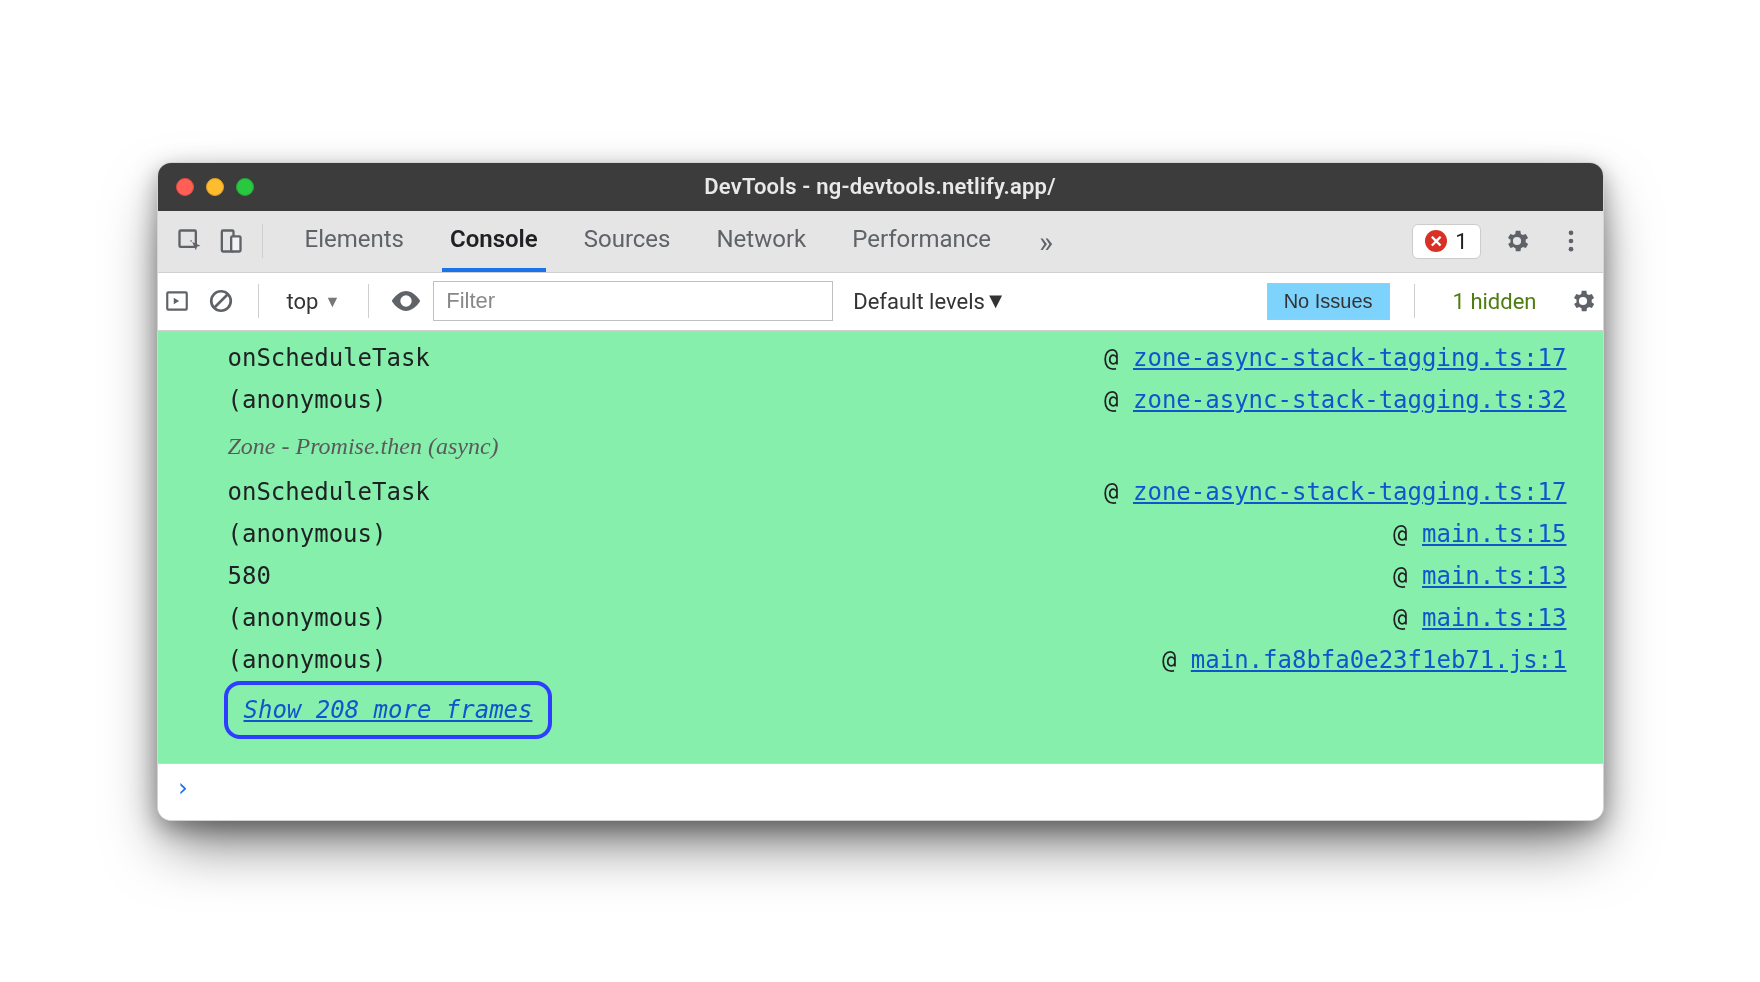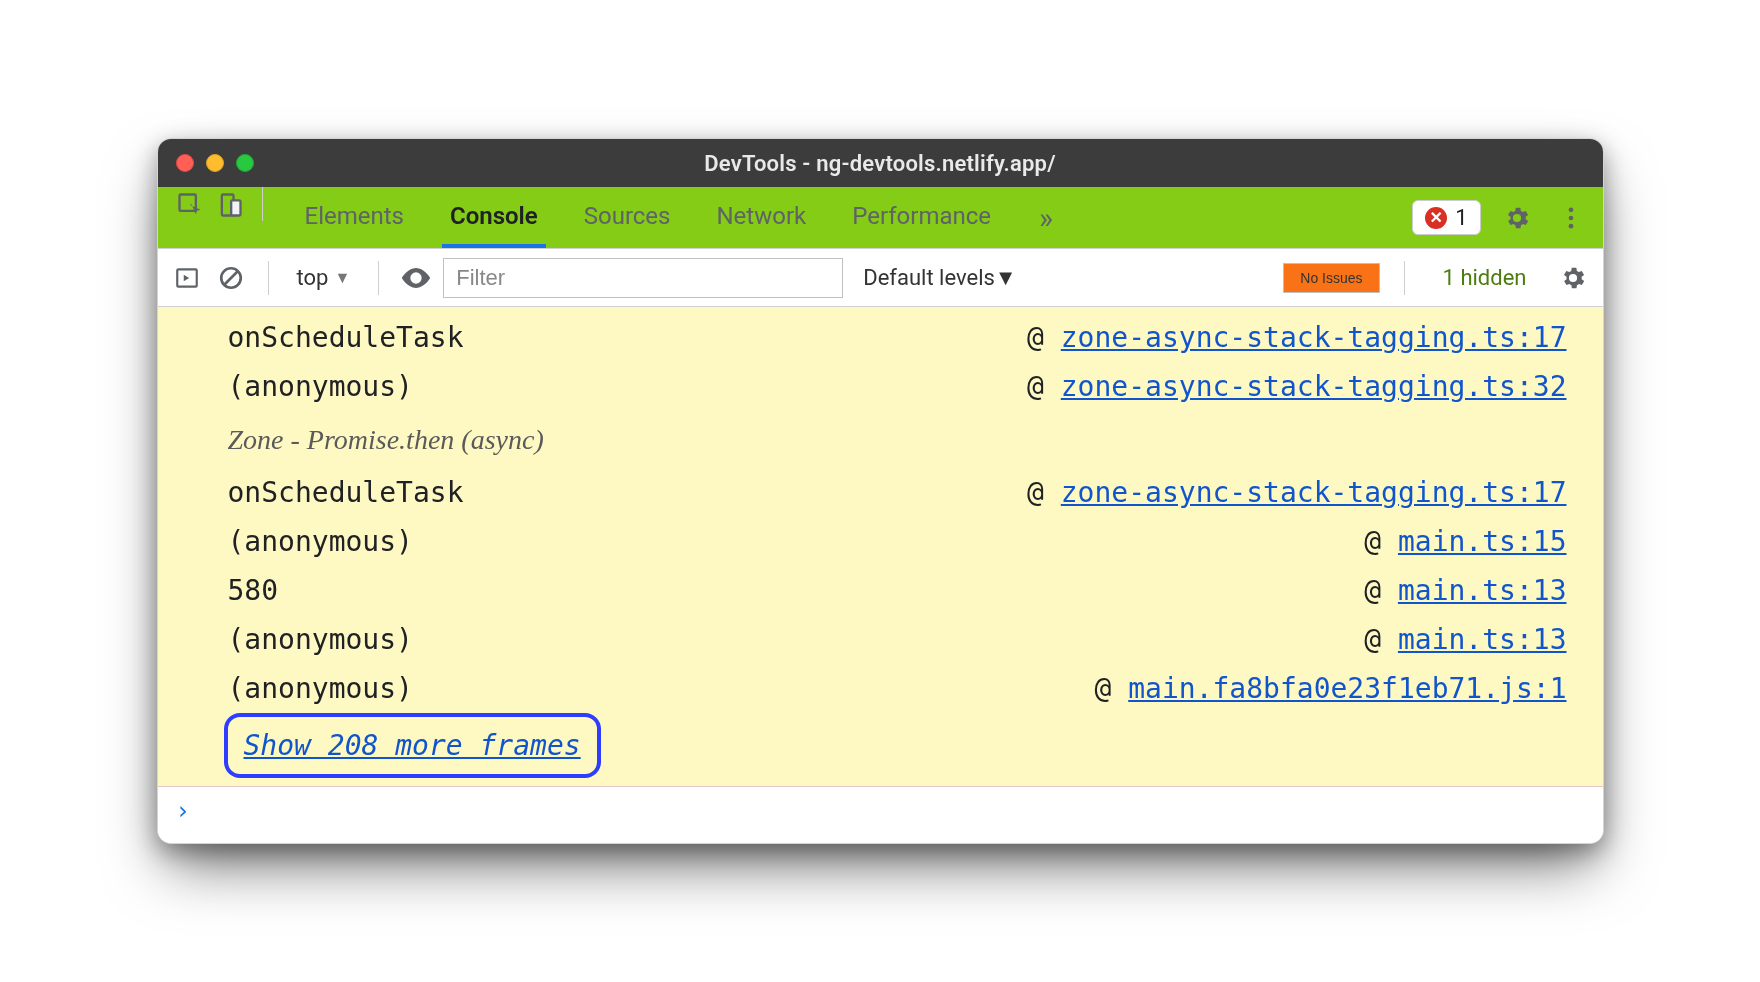--- a/index.html
+++ b/index.html
@@ -40,9 +40,10 @@
     height: 62px;
     border-bottom: 1px solid #d0d0d0;
     display: flex;
+    align-items: center;
     padding: 0 14px;
     gap: 4px;
-    background: #84cc16;
+    background: #e5e5e5;
   }
   .tool-icon {
     width: 36px; height: 36px; display: flex; align-items: center; justify-content: center;

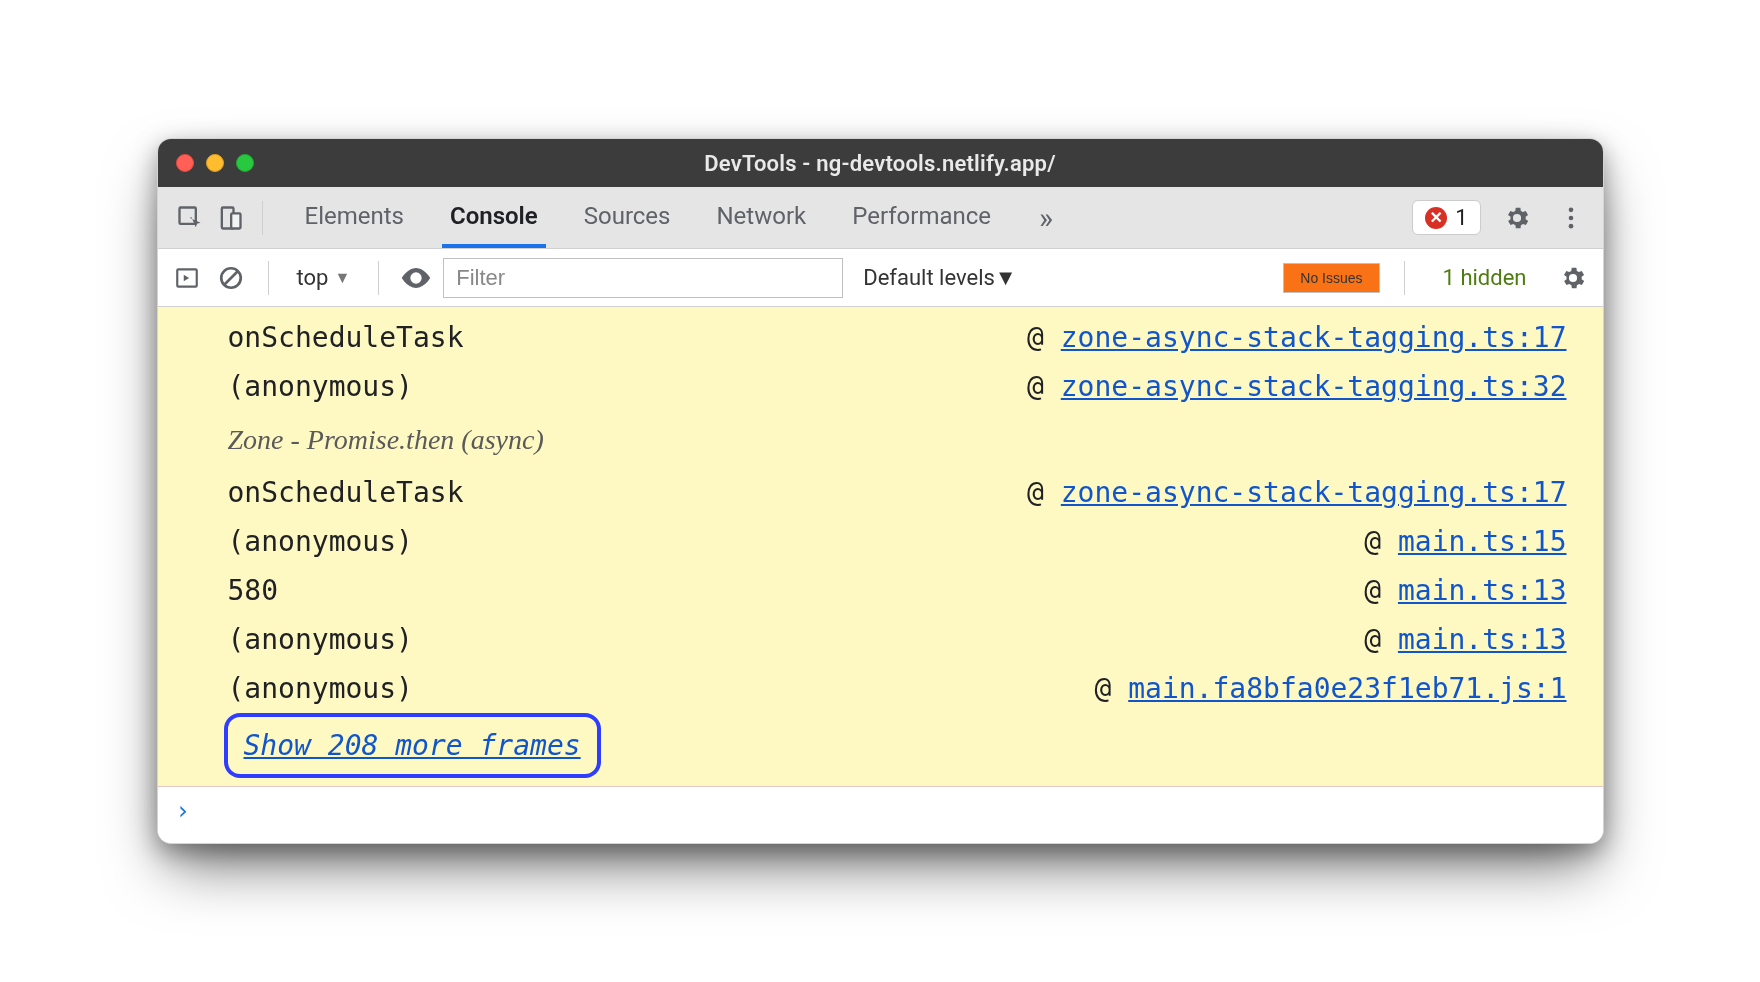--- a/index.html
+++ b/index.html
@@ -75,7 +75,7 @@
     border-bottom: 1px solid #d0d0d0;
     display: flex;
     align-items: center;
-    padding: 0 12px;
+    padding: 0 2px;
     gap: 10px;
     background: #fff;
   }

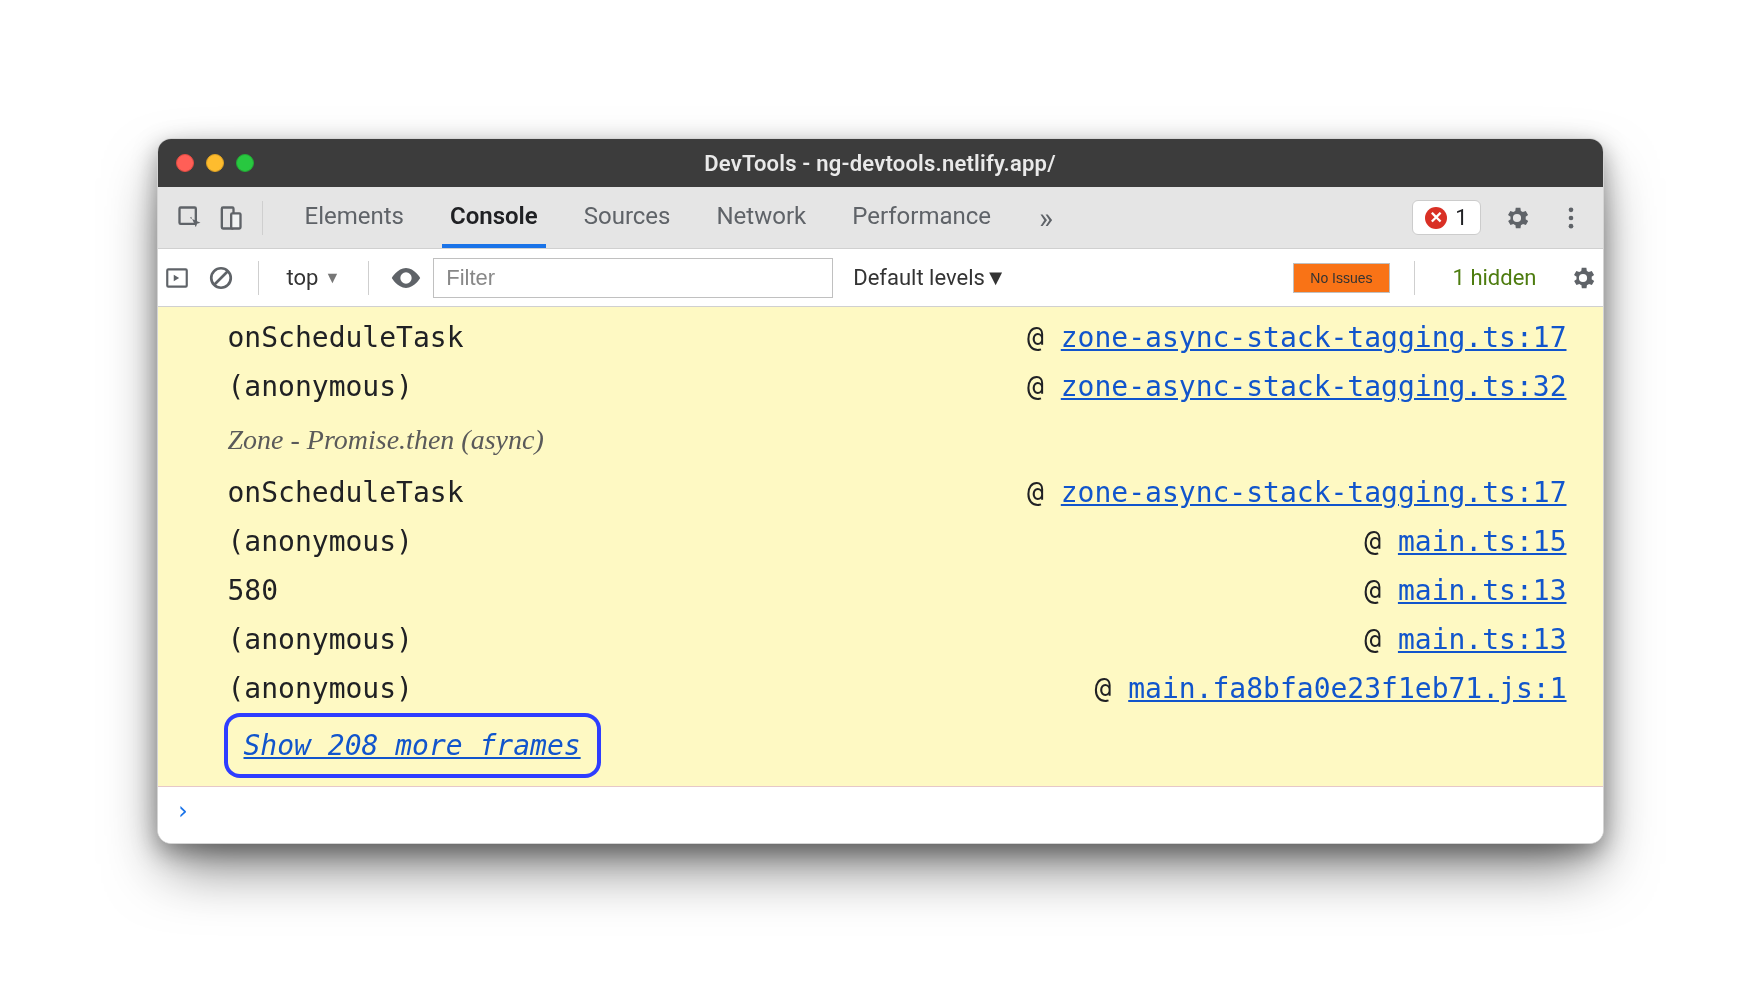--- a/index.html
+++ b/index.html
@@ -97,7 +97,7 @@
   .filter::placeholder { color: #888; }
   .levels { font-size: 22px; color: #333; display:flex;align-items:center;gap:0; padding: 0 10px; cursor:pointer;}
   .issues-btn {
-    border: 1px solid #c0c0c0; background: #f97316; font-size: 14px; padding: 6px 16px;
+    border: 1px solid #c0c0c0; background: #7dd3fc; font-size: 20px; padding: 6px 16px;
     color: #333; cursor: pointer;
   }
   .hidden-count { font-size: 22px; color: #4d7c0f; padding: 0 14px; }

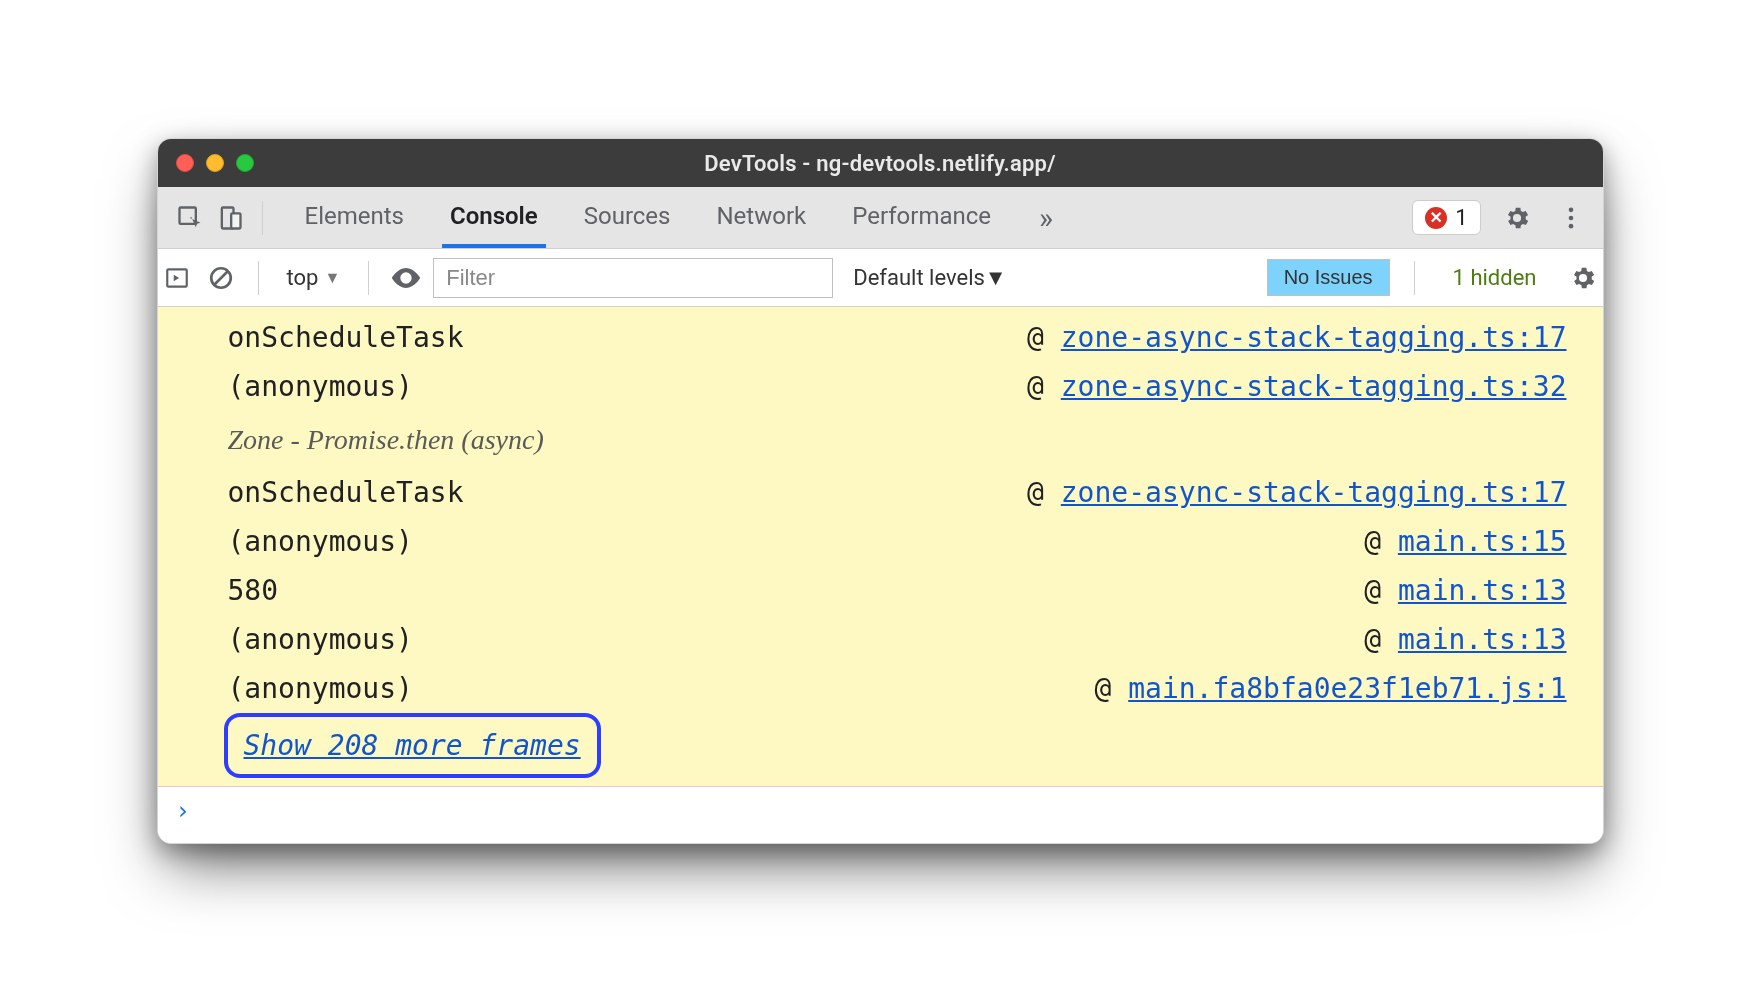--- a/index.html
+++ b/index.html
@@ -105,11 +105,11 @@
 
   
   .console-body {
-    background: #fef9c3;
+    background: #86efac;
     font-family: "SF Mono", Menlo, Consolas, monospace;
-    font-size: 28px;
+    font-size: 24px;
     line-height: 1.75;
-    padding: 6px 36px 12px 70px;
+    padding: 6px 36px 28px 70px;
     color: #202124;
   }
   .row { display: flex; justify-content: space-between; align-items: baseline; }

